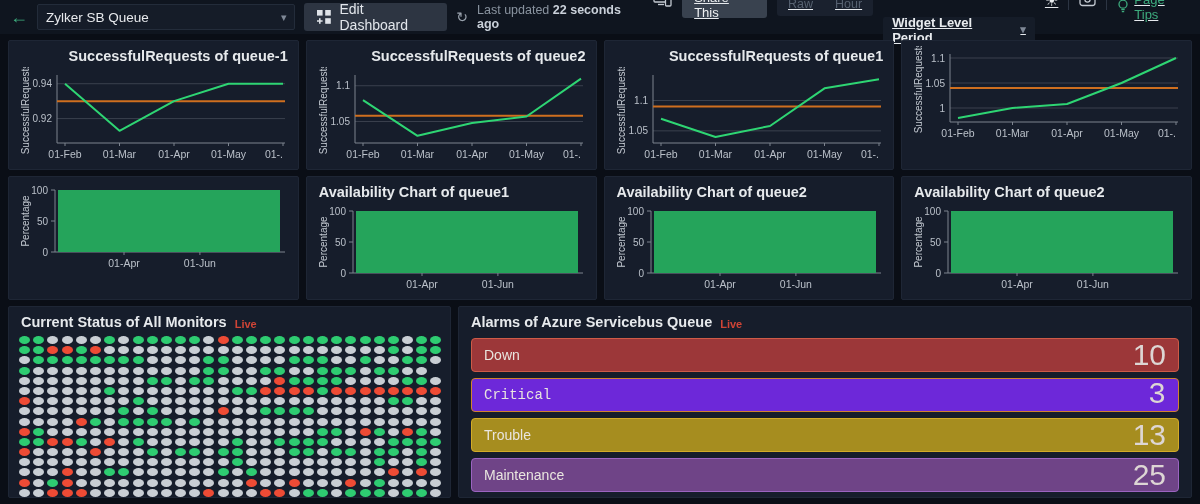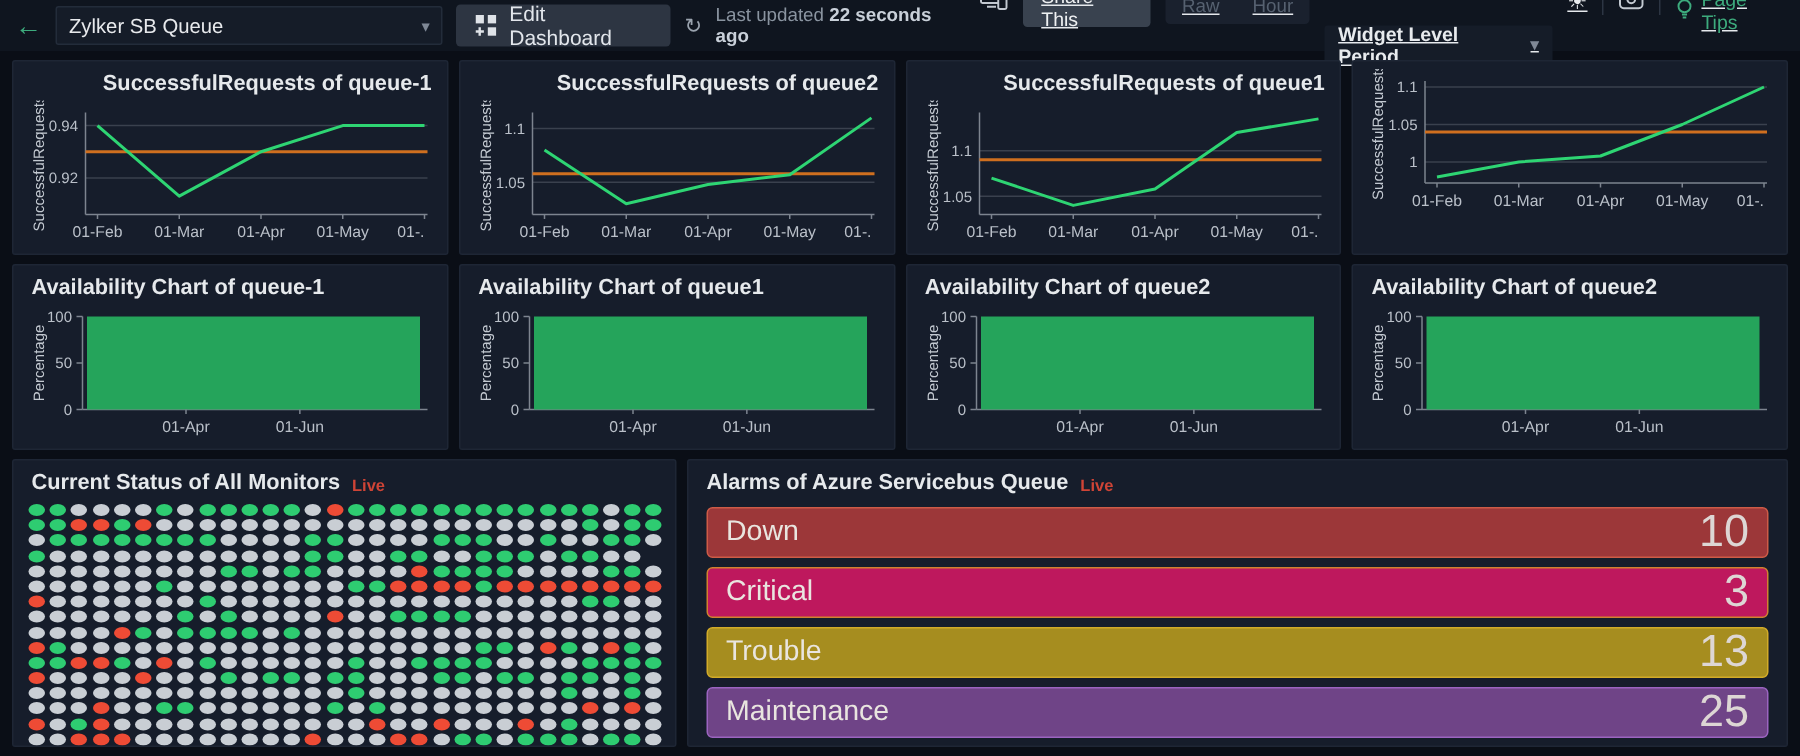--- a/index.html
+++ b/index.html
@@ -230,7 +230,6 @@
 
   <div class="row row2 r2">
     <div class="widget">
-      <div class="widget-title">Availability Chart of queue-1</div>
       <svg class="chart" width="272" height="94">
           <line x1="32" y1="70" x2="36" y2="70" stroke="#7d848f"></line>
           <text x="29" y="73.5" text-anchor="end" font-size="10" fill="#bac0c9" font-family="&quot;Liberation Sans&quot;, sans-serif">0</text>

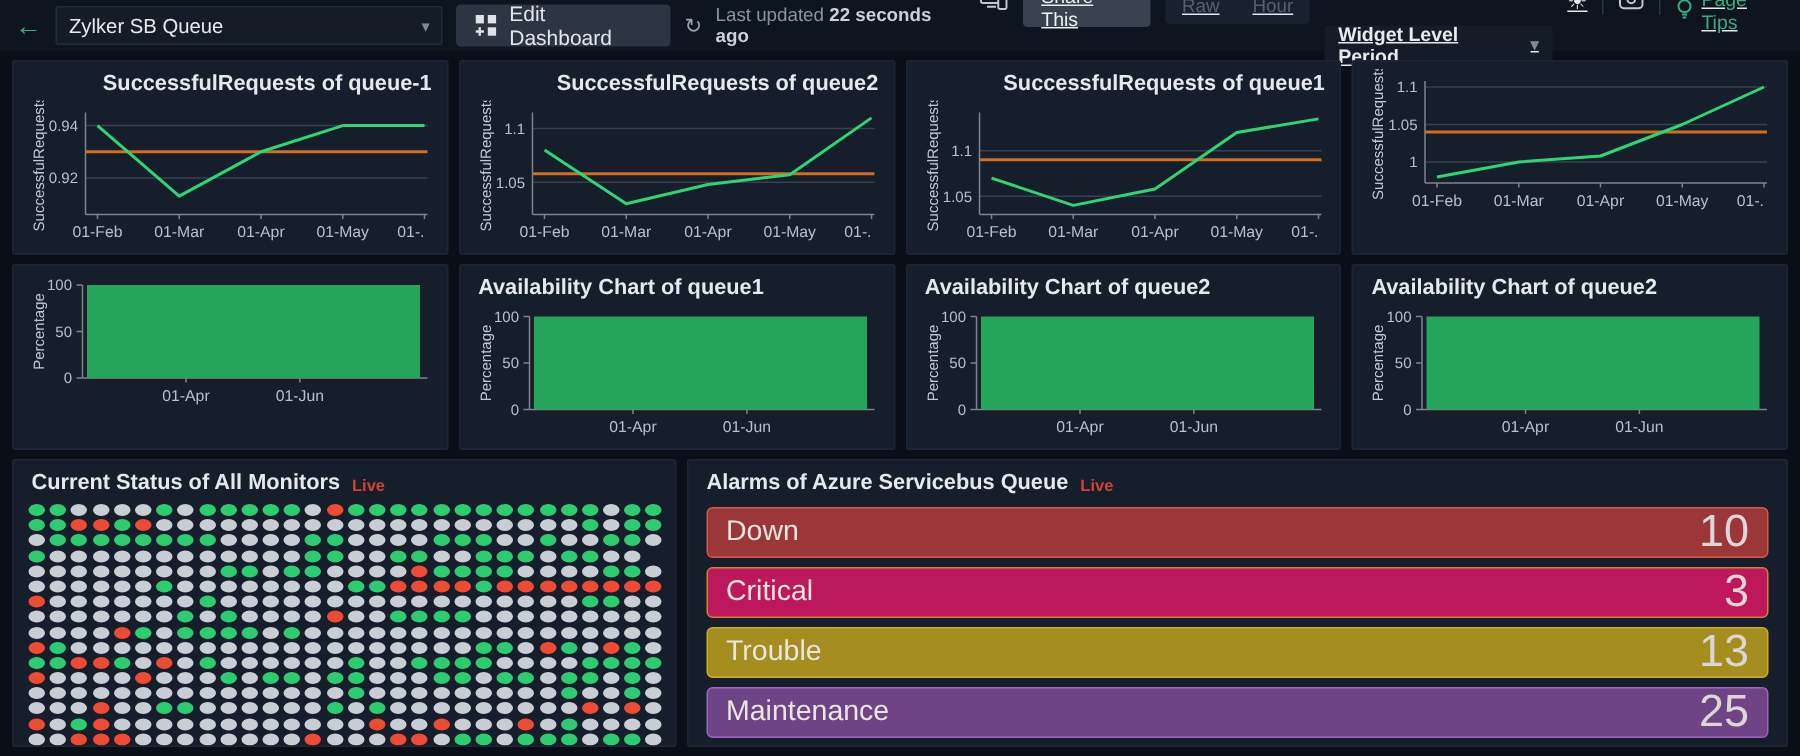--- a/index.html
+++ b/index.html
@@ -54,7 +54,7 @@
   .alarm-rows { padding:4px 2px 0 2px; }
   .alarm-bar { height:34px; border:1px solid; border-radius:4px; margin-bottom:6px; display:flex;
     align-items:center; padding:0 12px; cursor:pointer; }
-  .alarm-label { font-size:19px; color:#e9e5df; }
+  .alarm-label { font-size:14px; color:#e9e5df; }
   .alarm-count { margin-left:auto; font-size:30px; font-weight:400; color:#ddd6d4; line-height:1; }
 </style>
 </head>

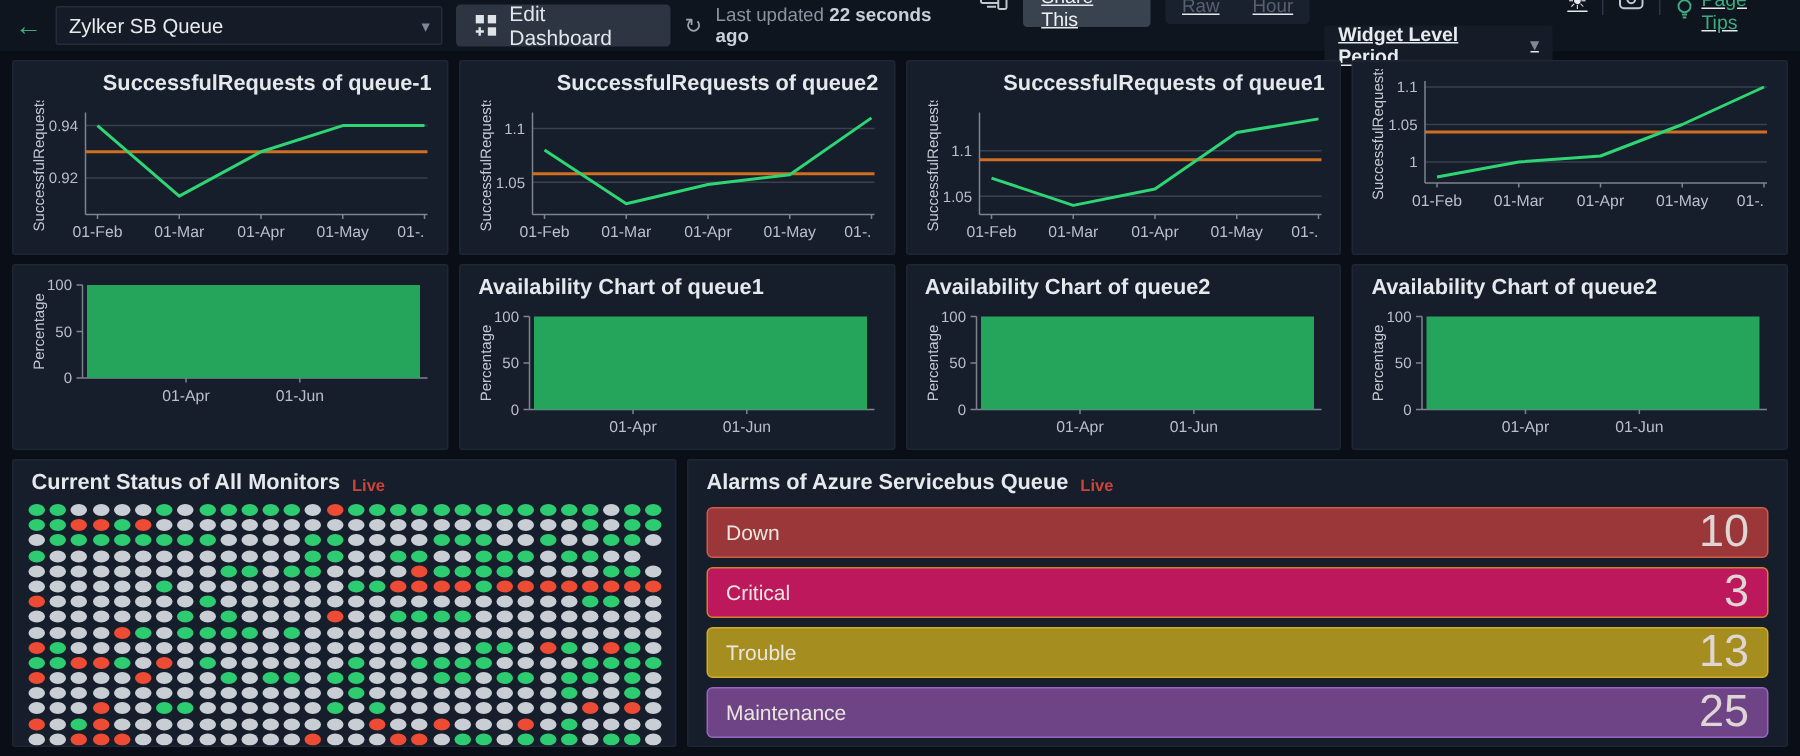--- a/index.html
+++ b/index.html
@@ -837,7 +837,7 @@
             <span class="alarm-label">Down</span>
             <span class="alarm-count">10</span>
           </div>
-          <div class="alarm-bar" style="background: #be185d; border-color: rgb(208, 130, 47);">
+          <div class="alarm-bar" style="background: #6d28d9; border-color: rgb(208, 130, 47); font-family: Liberation Mono, monospace;">
             <span class="alarm-label">Critical</span>
             <span class="alarm-count">3</span>
           </div>

